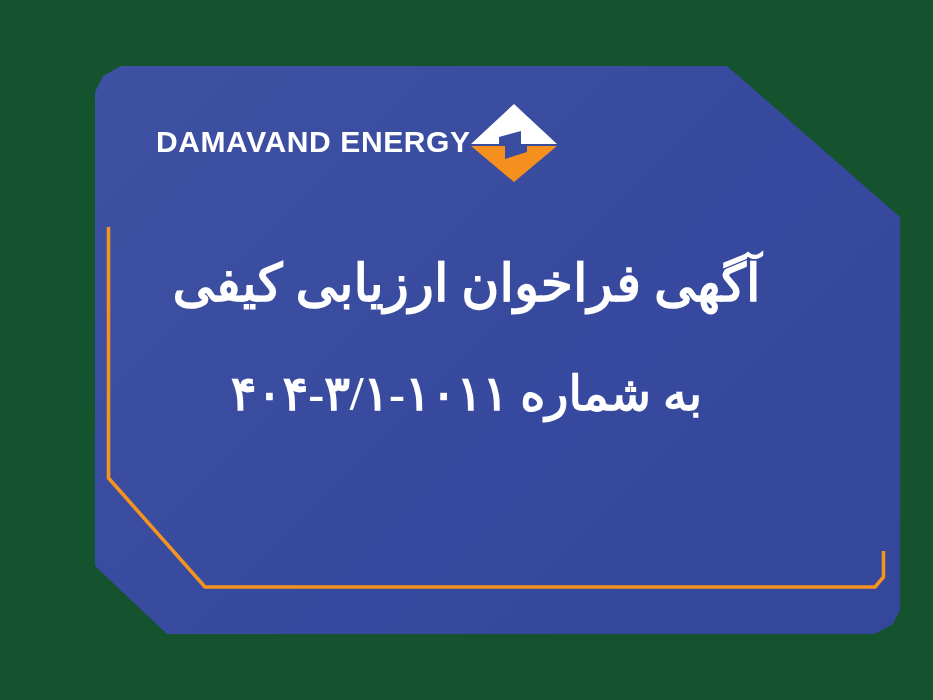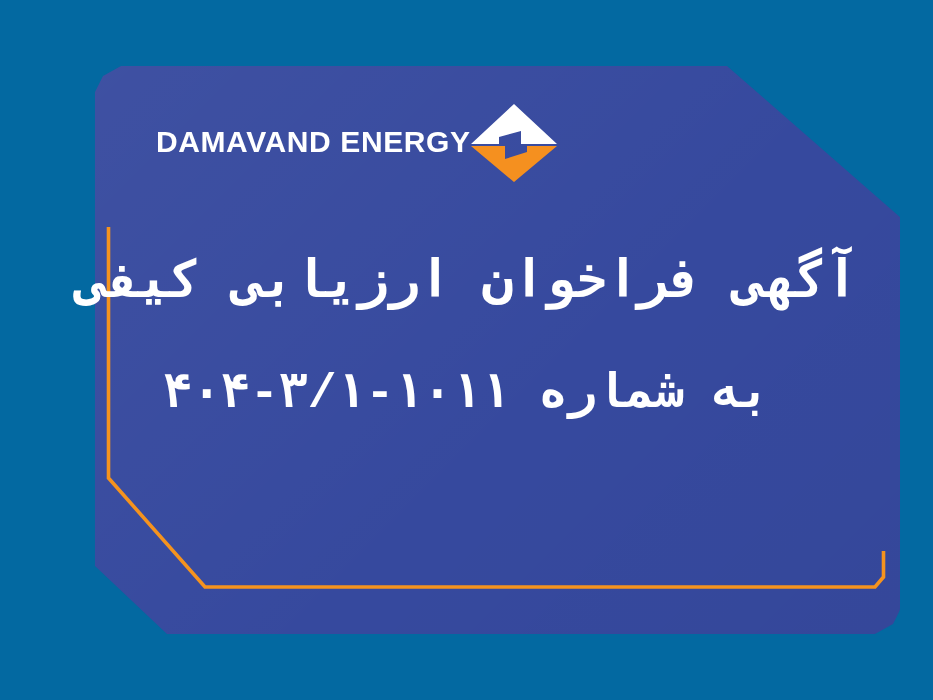--- a/index.html
+++ b/index.html
@@ -19,7 +19,7 @@
     position: relative;
     width: 933px;
     height: 700px;
-    background: #0369a1;
+    background: #14532d;
     overflow: hidden;
   }
 

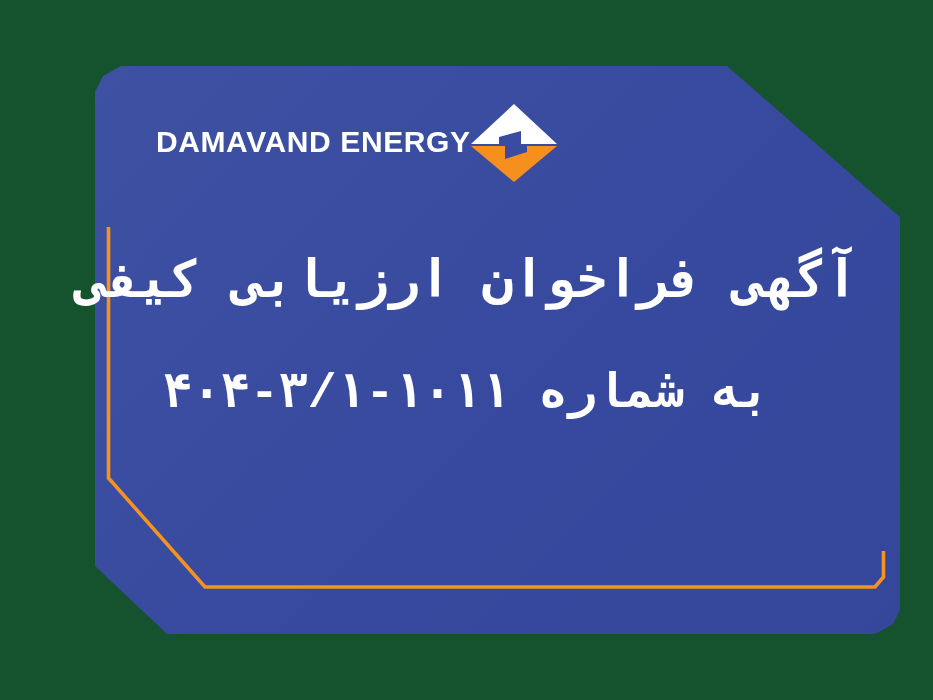--- a/index.html
+++ b/index.html
@@ -135,7 +135,7 @@
     line-height: 1.0;
     letter-spacing: 0px;
     white-space: nowrap;
-    font-family: Liberation Mono, monospace;
+    font-family: Liberation Serif, serif;
   }
   .headline-line.l1 { font-size: 52px; }
   .headline-line.l2 { font-size: 48px; margin-top: 60px; }

